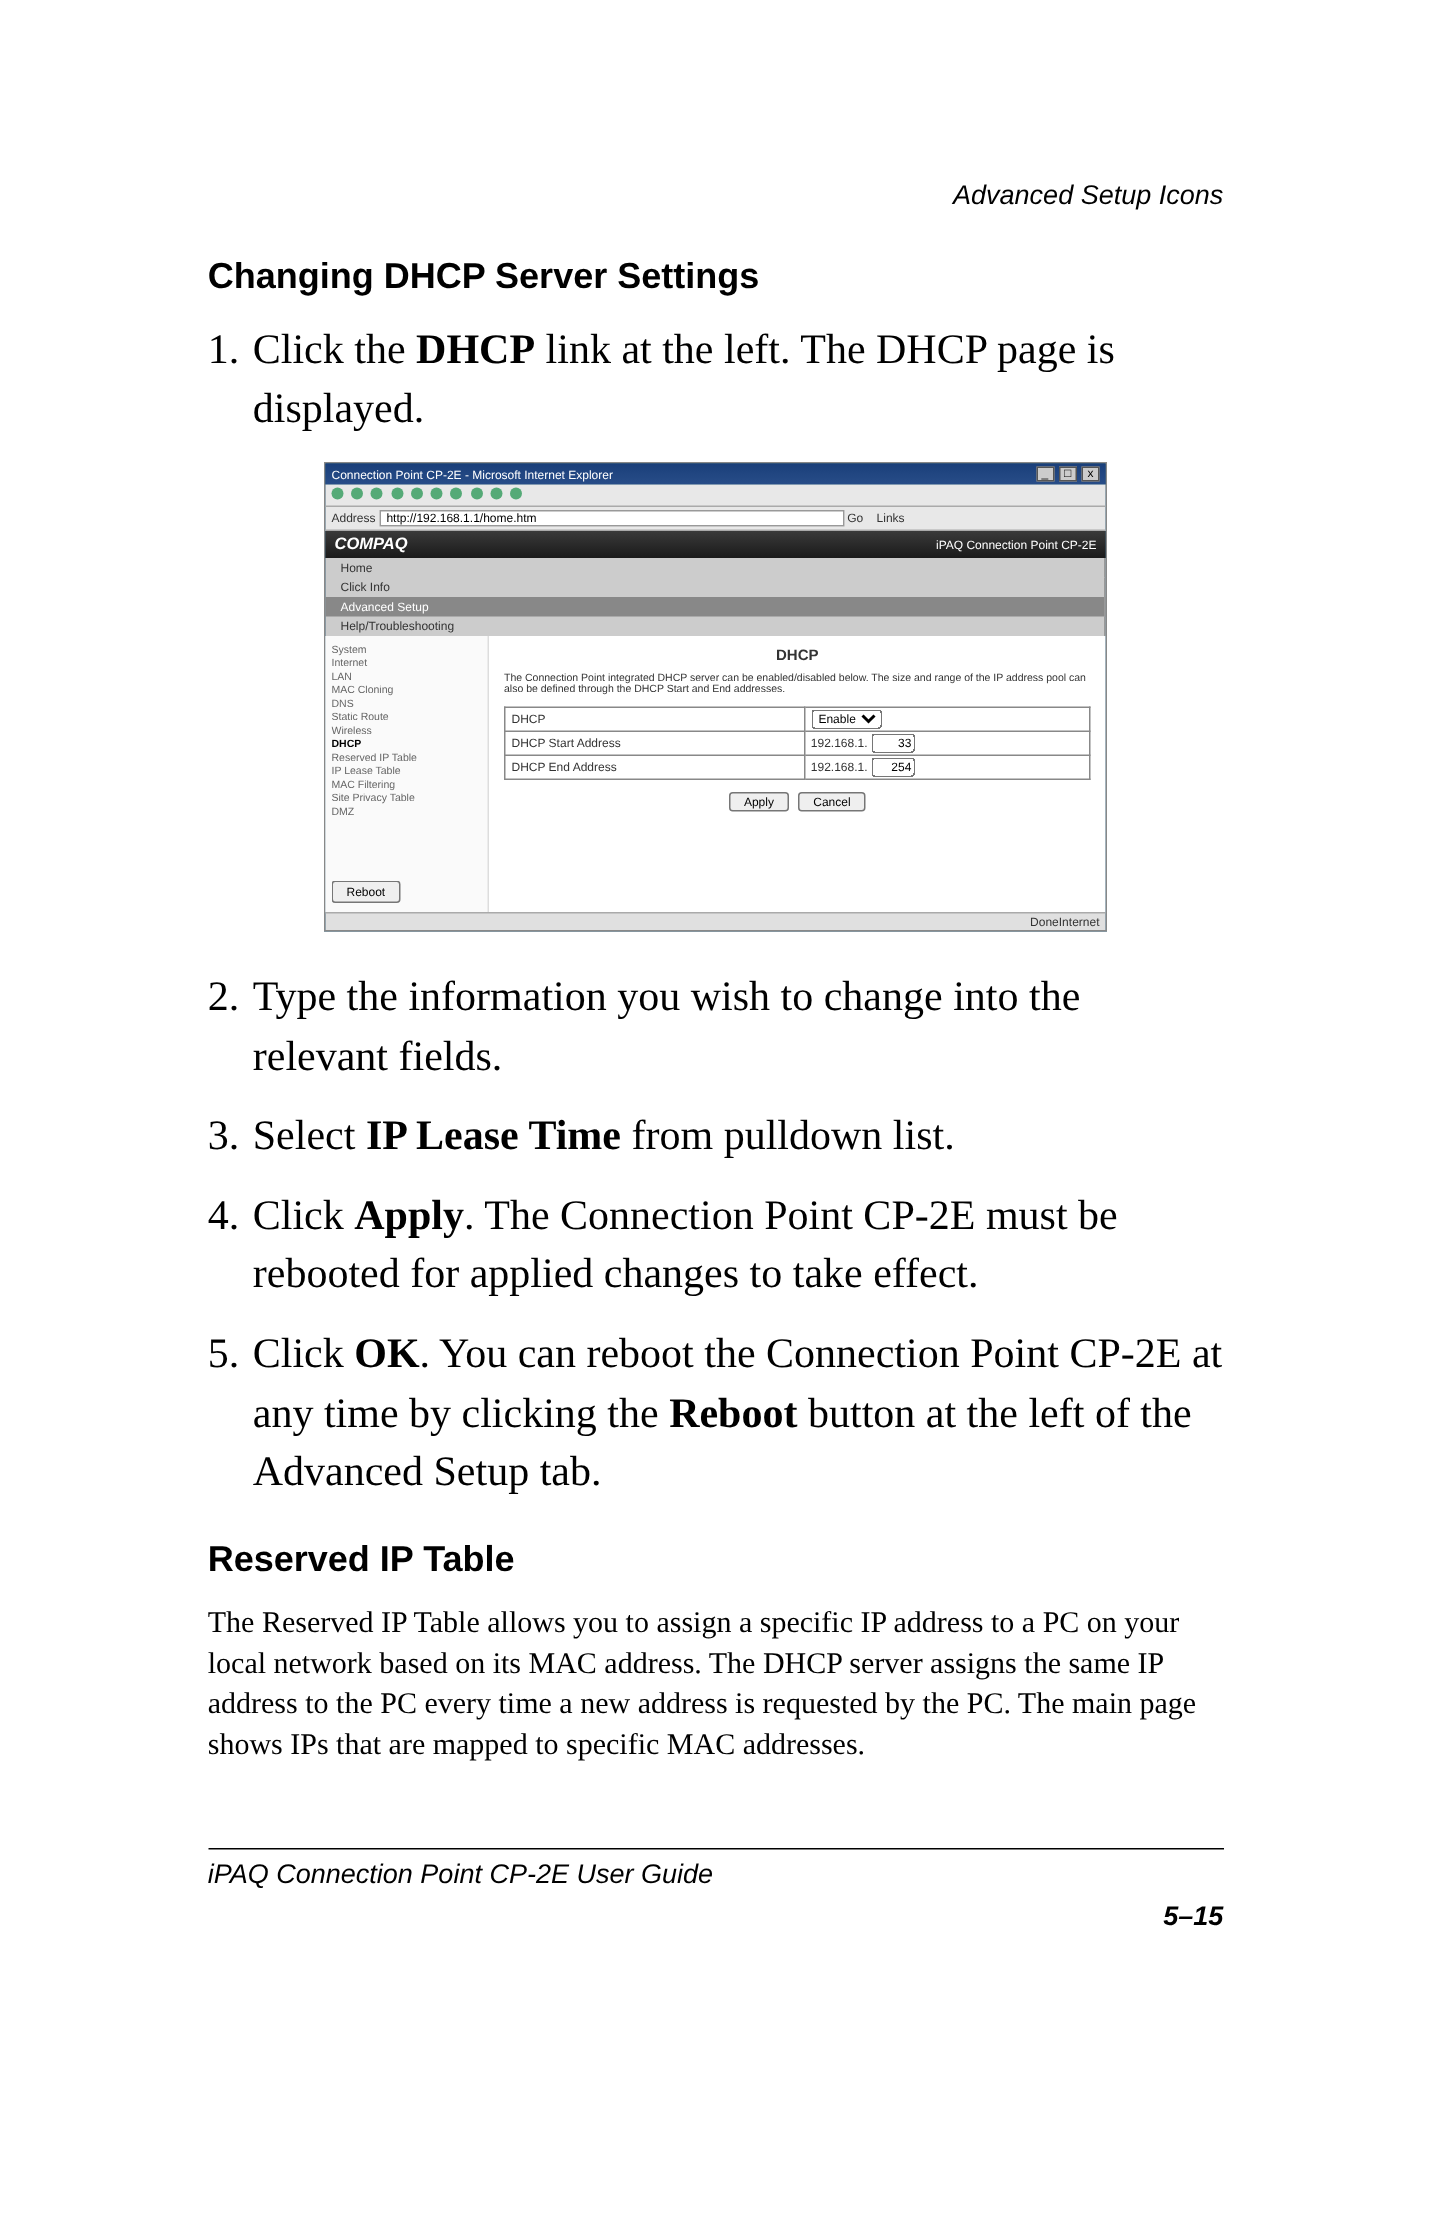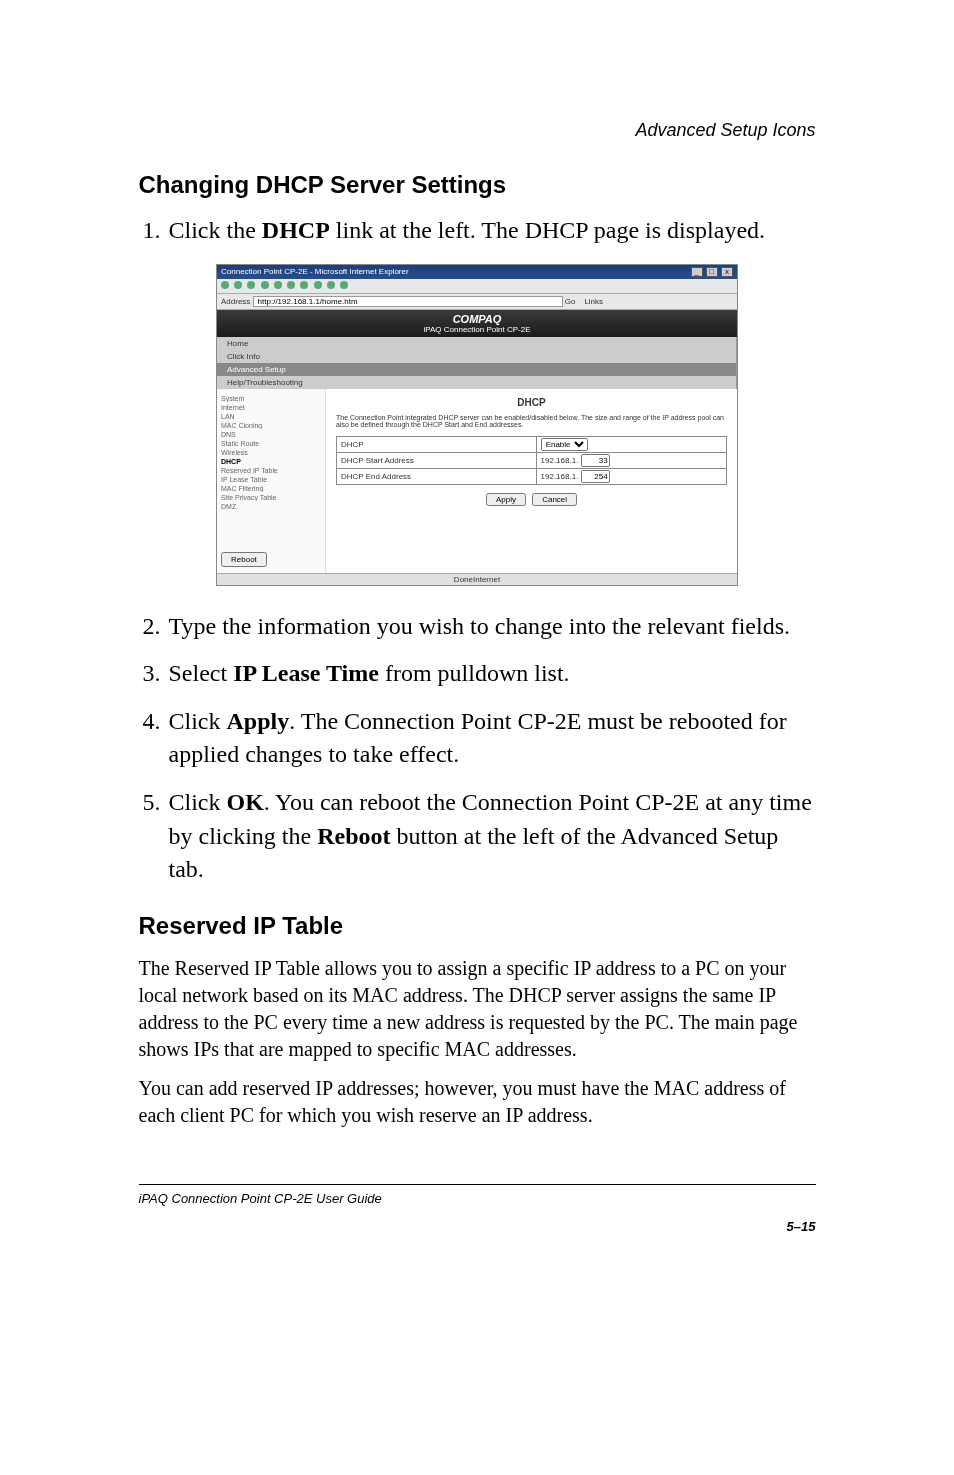--- a/index.html
+++ b/index.html
@@ -44,7 +44,7 @@
   ol.steps {
     margin: 0 0 14px 0;
     padding-left: 28px;
-    font-size: 24px;
+    font-size: 28px;
     line-height: 1.4;
   }
   ol.steps li {

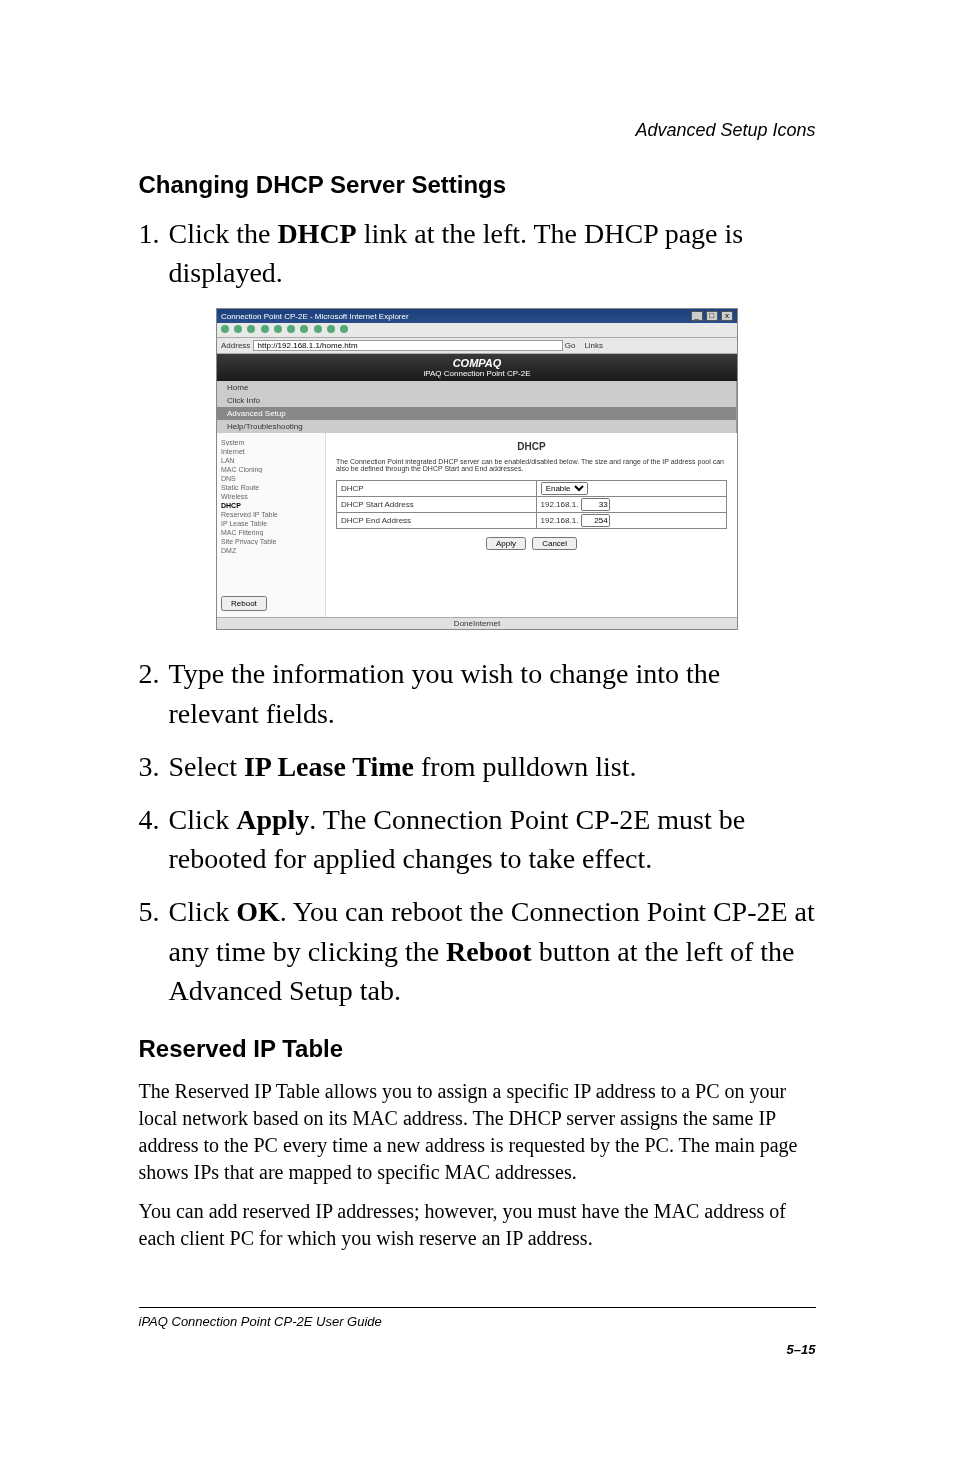--- a/index.html
+++ b/index.html
@@ -123,7 +123,6 @@
     font-weight: bold;
     font-style: italic;
     font-size: 11px;
-    flex-direction: column;
   }
   .brandbar .right {
     font-style: normal;

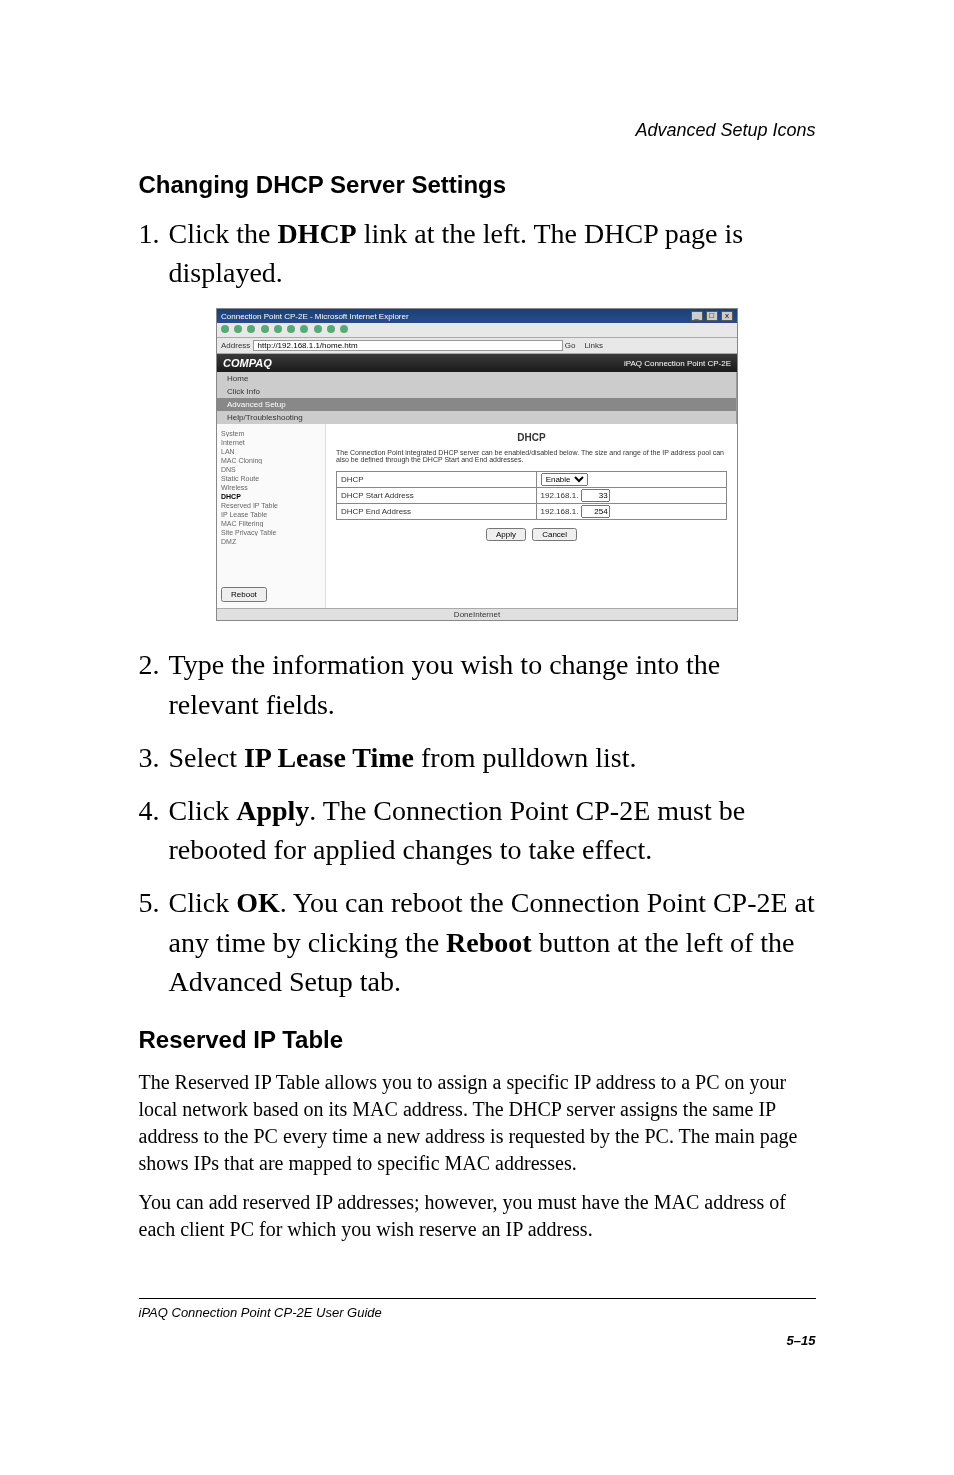--- a/index.html
+++ b/index.html
@@ -206,7 +206,7 @@
     border-top: 1px solid #aaa;
     padding: 1px 4px;
     display: flex;
-    justify-content: center;
+    justify-content: flex-end;
     font-size: 8px;
   }
   

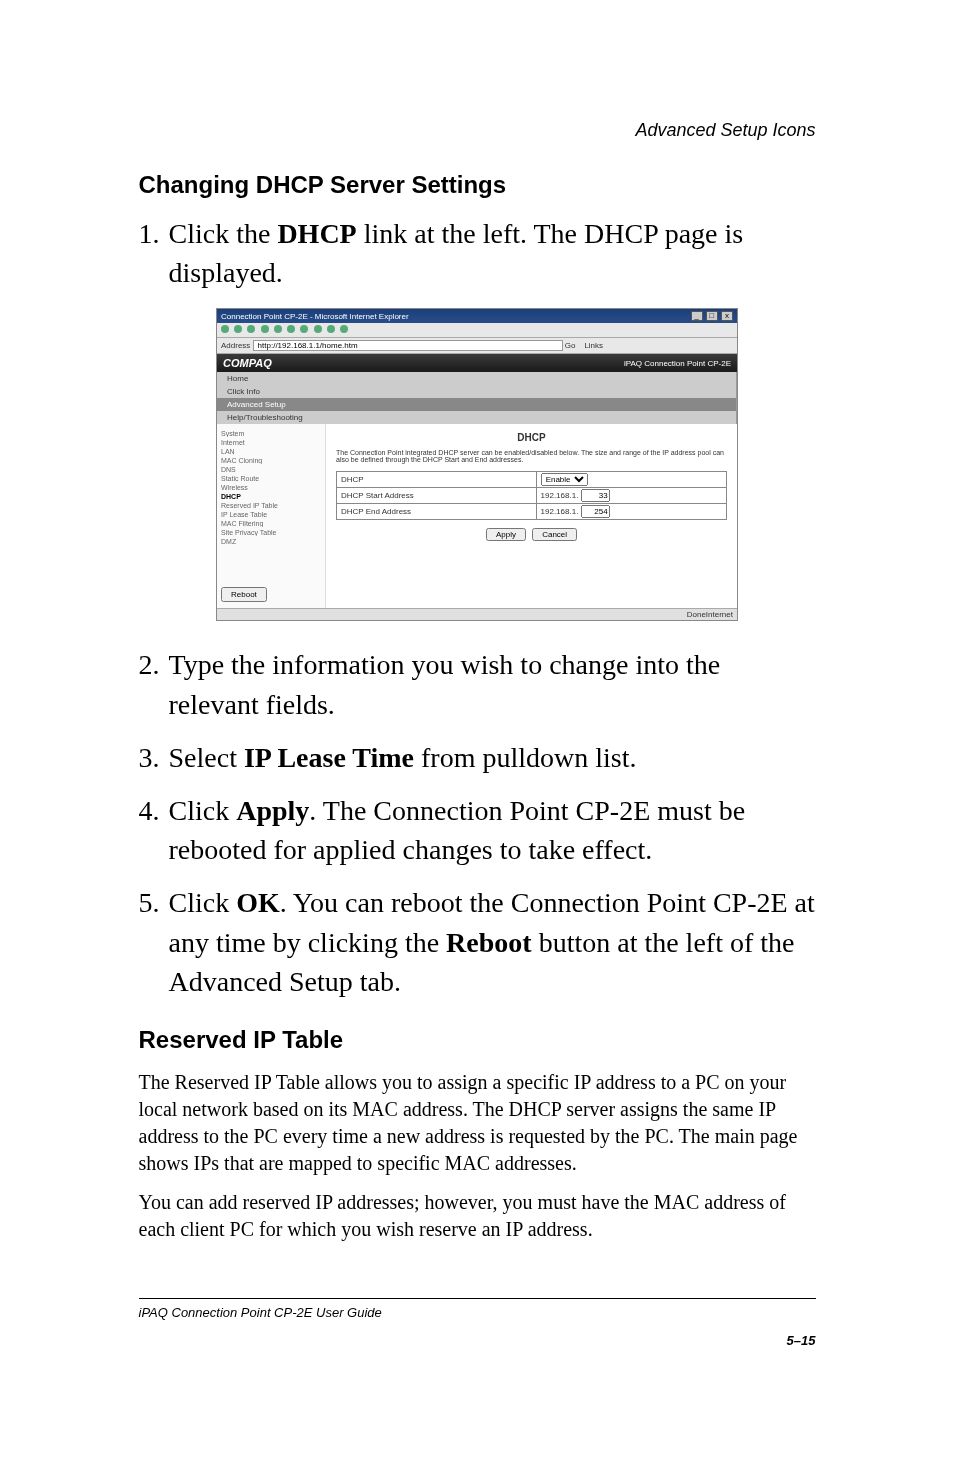--- a/index.html
+++ b/index.html
@@ -356,7 +356,6 @@
   <div class="sub-heading">Reserved IP Table</div>
 
   <p class="body-para">The Reserved IP Table allows you to assign a specific IP address to a PC on your local network based on its MAC address. The DHCP server assigns the same IP address to the PC every time a new address is requested by the PC. The main page shows IPs that are mapped to specific MAC addresses.</p>
-  <p class="body-para">You can add reserved IP addresses; however, you must have the MAC address of each client PC for which you wish reserve an IP address.</p>
 
   <div class="footer-line">
     <span>iPAQ Connection Point CP-2E User Guide</span>

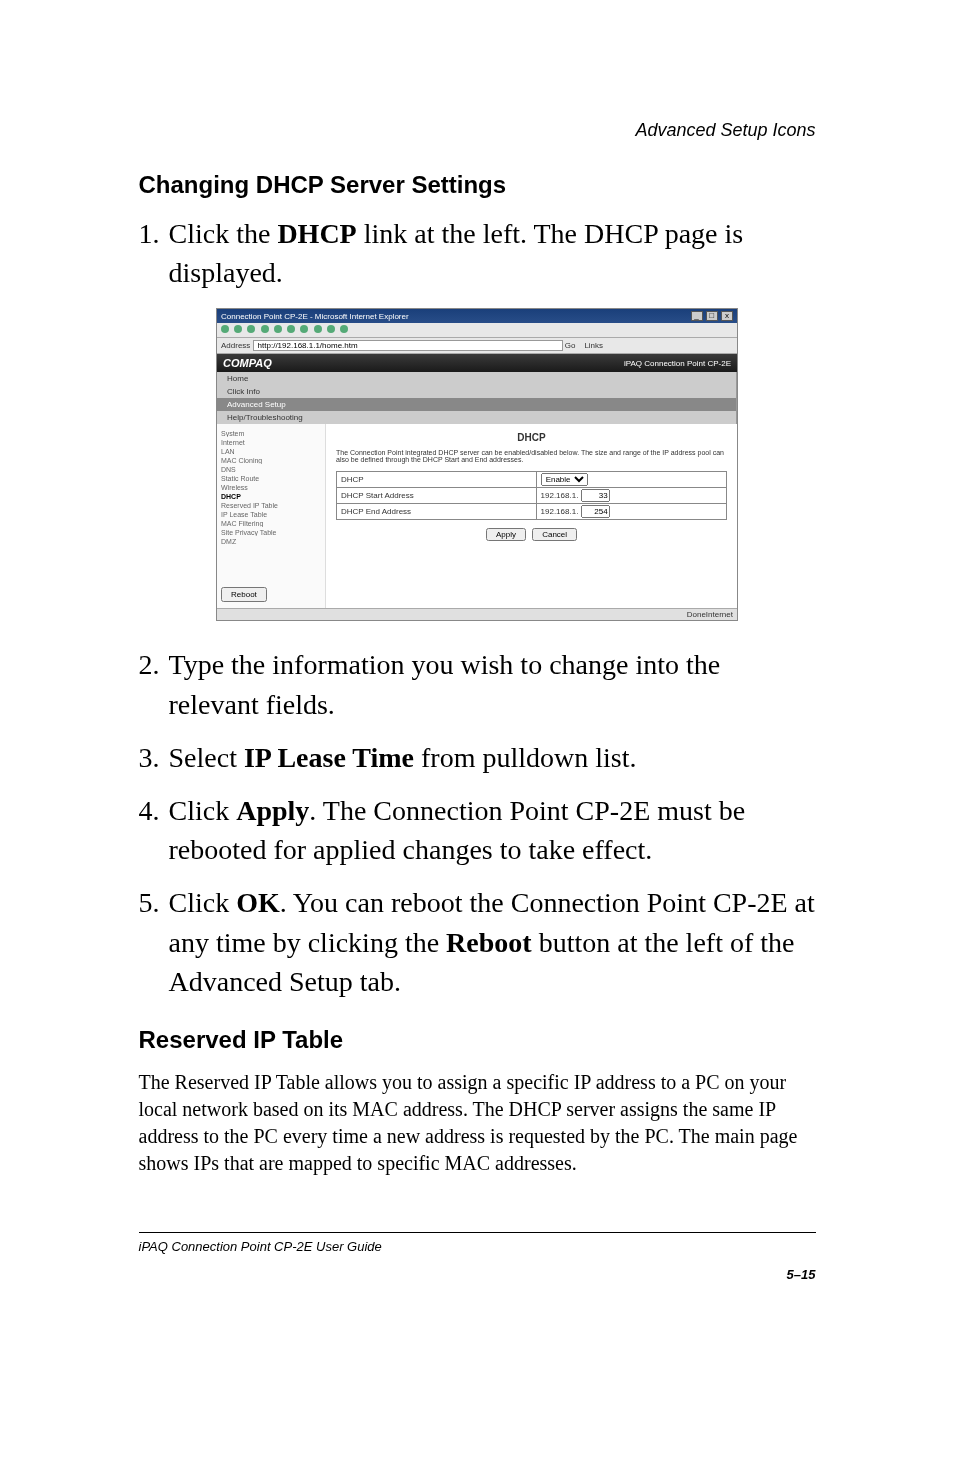--- a/index.html
+++ b/index.html
@@ -218,7 +218,7 @@
     justify-content: space-between;
     font-family: Arial, Helvetica, sans-serif;
     font-style: italic;
-    font-size: 13px;
+    font-size: 18px;
   }
   .page-num {
     font-weight: bold;

